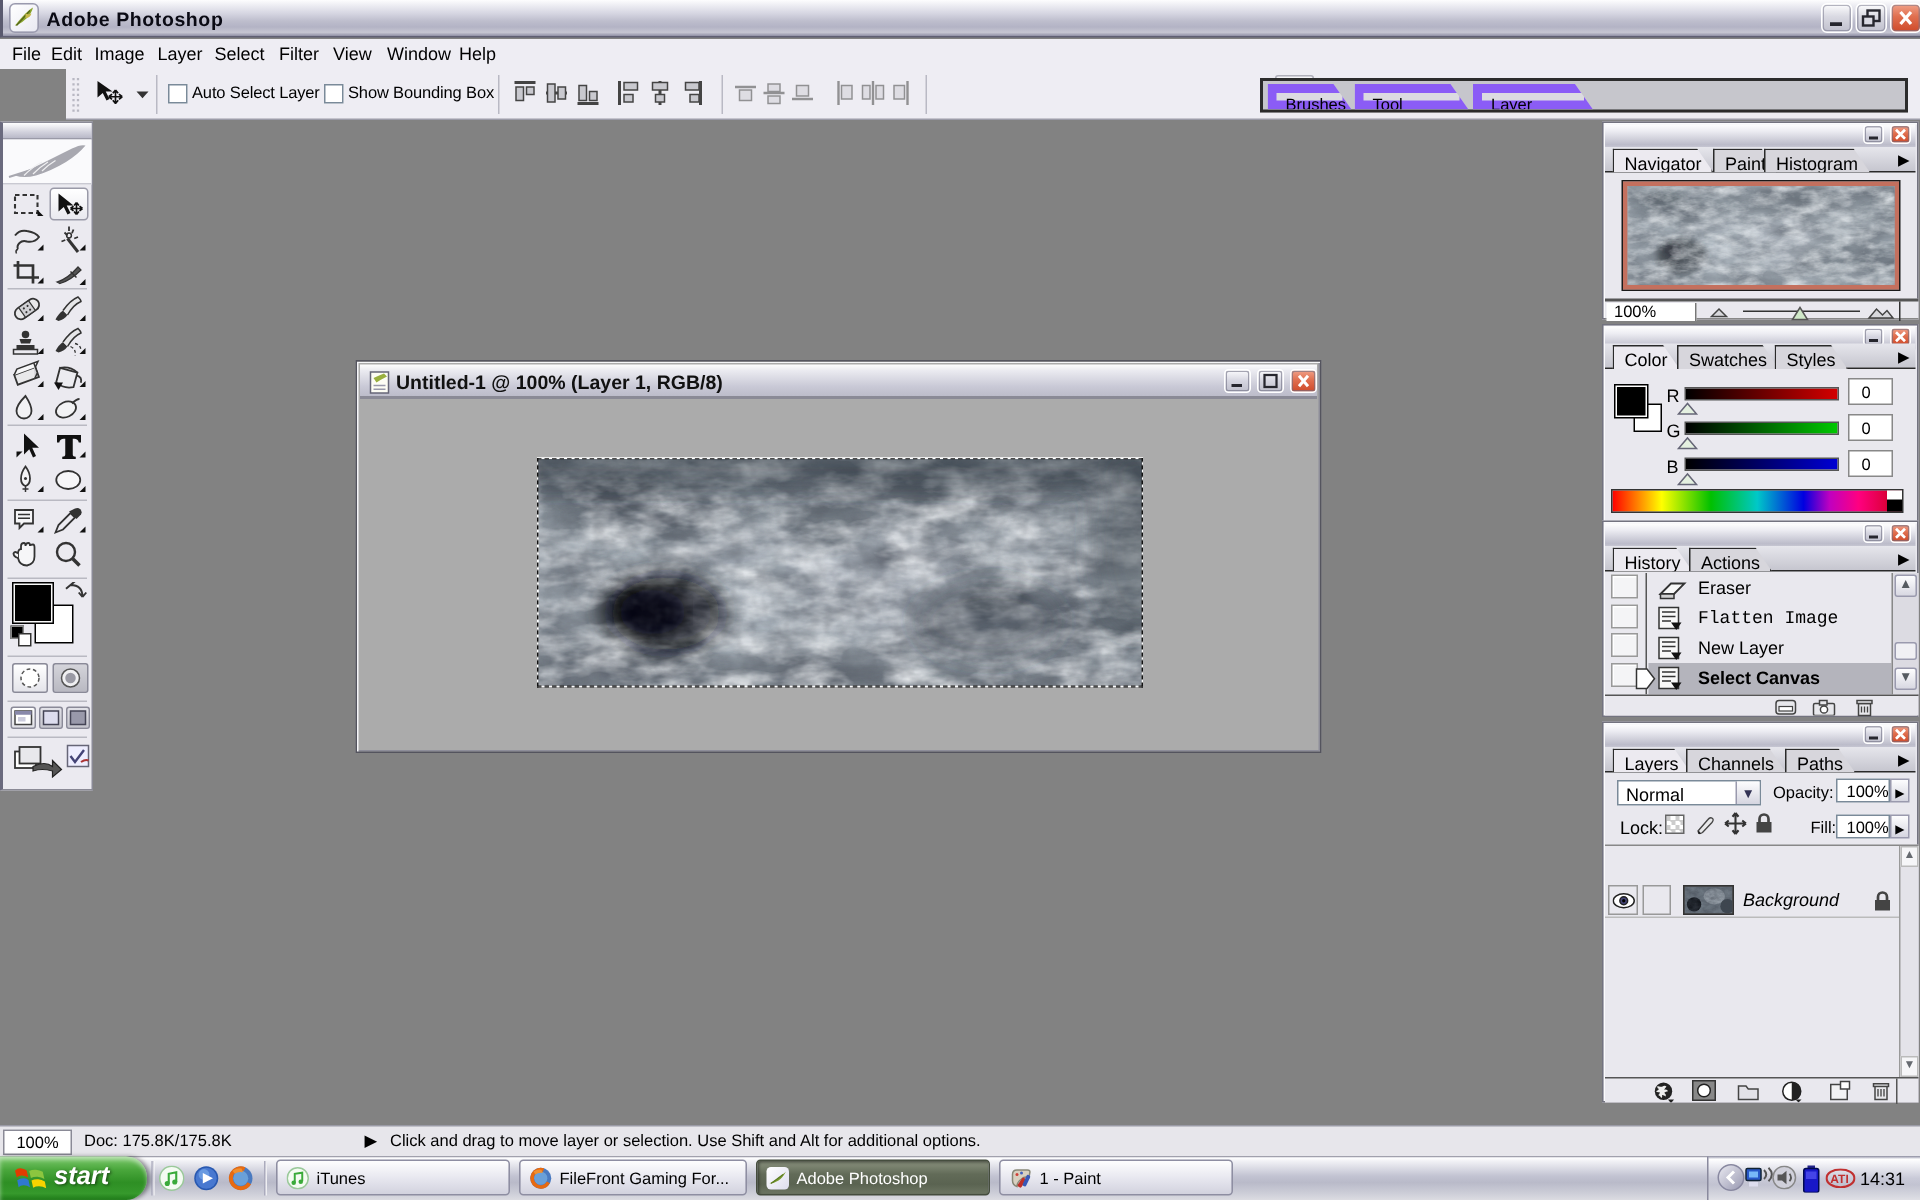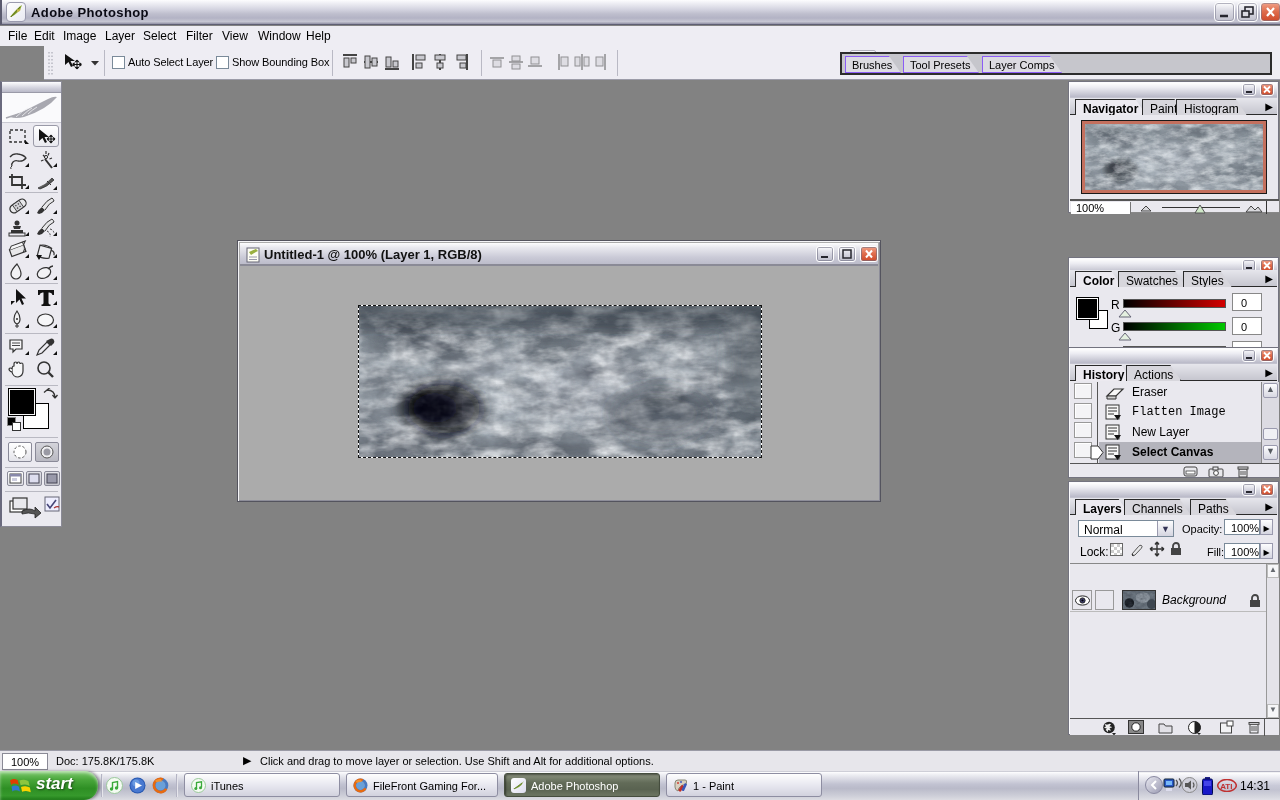--- a/index.html
+++ b/index.html
@@ -22,7 +22,7 @@
 .olabel{position:absolute;top:10px;font-size:12px;color:#000;}
 
 #well{left:840px;top:52px;width:432px;height:23px;background:#c6c6cc;border:2px solid #2c2c2c;}
-.welltab{position:absolute;top:2px;height:17px;background:#dcdbe1;border:1px solid #8b5cf6;font-size:11px;color:#000;padding:2px 0 0 6px;clip-path:polygon(0 0,calc(100% - 12px) 0,100% 100%,0 100%);}
+.welltab{position:absolute;top:2px;height:17px;background:#dcdbe1;border:6px solid #8b5cf6;font-size:11px;color:#000;padding:2px 0 0 6px;clip-path:polygon(0 0,calc(100% - 12px) 0,100% 100%,0 100%);}
 
 #toolbox{left:0;top:81px;width:62px;height:446px;background:#ebeaf0;border:1px solid #8a8a96;border-left:2px solid #6a6a7e;}
 #toolbox .grip{left:0;top:0;width:100%;height:11px;background:linear-gradient(to bottom,#fdfdfe,#d2d2dd 60%,#b9b9c8);border-bottom:1px solid #9a9aa8;}

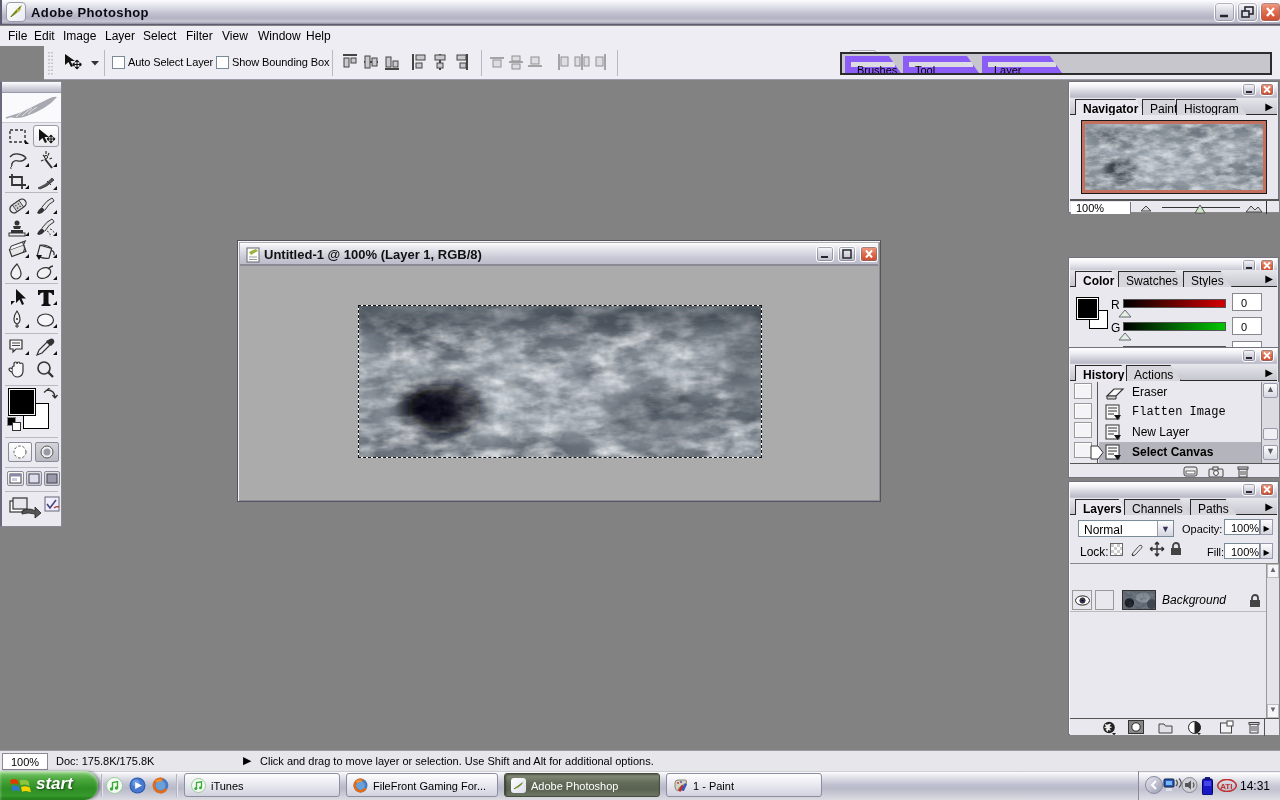--- a/index.html
+++ b/index.html
@@ -47,7 +47,7 @@
 .pbtn.red{background:linear-gradient(to bottom,#f0a088,#e06f4f 45%,#cf4a2a);}
 .ptabs{position:absolute;left:1px;right:1px;height:17px;background:linear-gradient(to bottom,#e6e6ec,#c6c6cf);border-bottom:1px solid #2a2a2a;}
 .tab{position:absolute;top:1px;height:16px;font-size:12px;color:#000;padding:2px 7px 0 7px;background:#d7d6dc;border:1px solid #2a2a2a;border-bottom:none;clip-path:polygon(0 0,calc(100% - 11px) 0,100% 100%,0 100%);}
-.tab.act{background:#eceaf0;font-weight:bold;}
+.tab.act{background:#eceaf0;font-weight:normal;}
 .parrow{position:absolute;right:4px;top:3px;font-size:10px;color:#000;}
 
 #statusbar{left:0;top:750px;width:1280px;height:21px;background:#e7e6eb;border-top:1px solid #9a9aa5;font-size:11px;color:#000;}

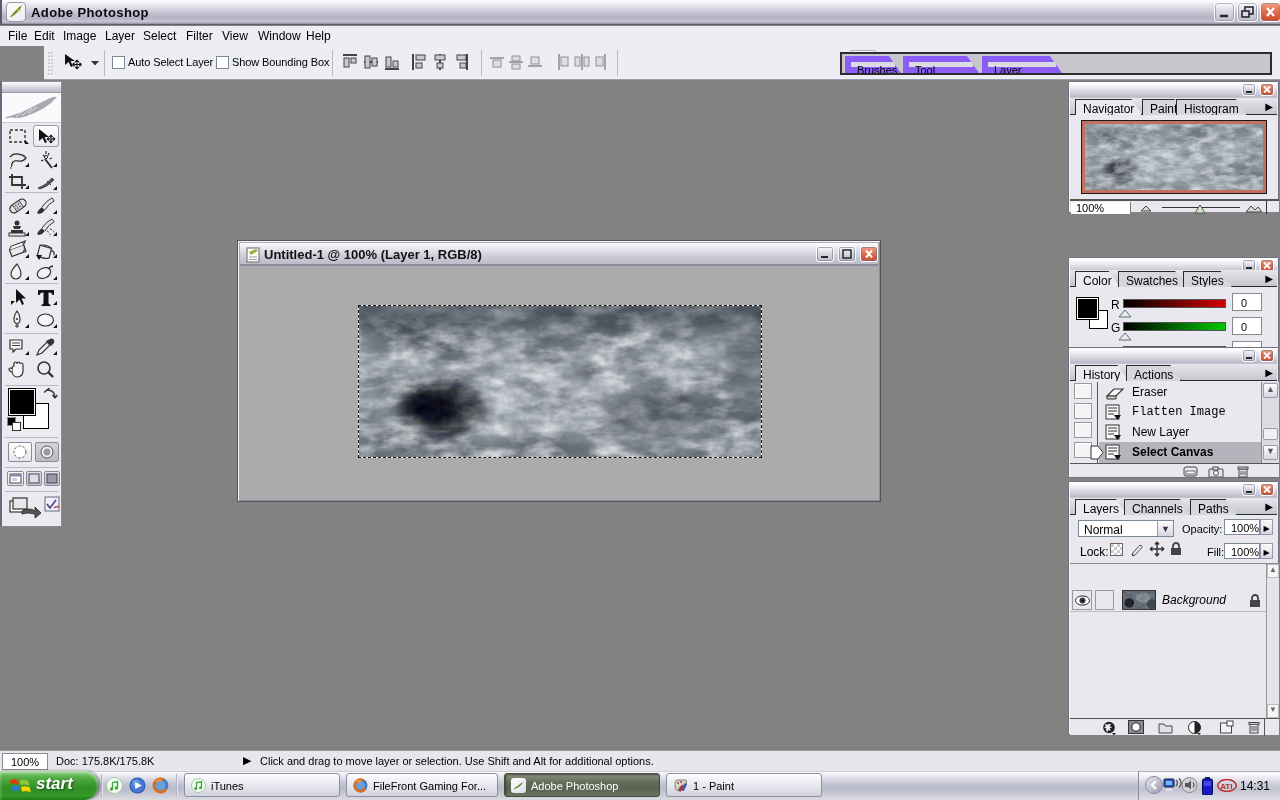--- a/index.html
+++ b/index.html
@@ -515,7 +515,7 @@
   </div>
 </div>
 
-<div class="pal" id="pal-color" style="top:216px;height:134px;margin-top:41px;">
+<div class="pal" id="pal-color" style="top:216px;height:134px;">
   <div class="ptitle"></div>
   <div class="pbtn gray" style="right:22px;">
         <svg width="12" height="11">

